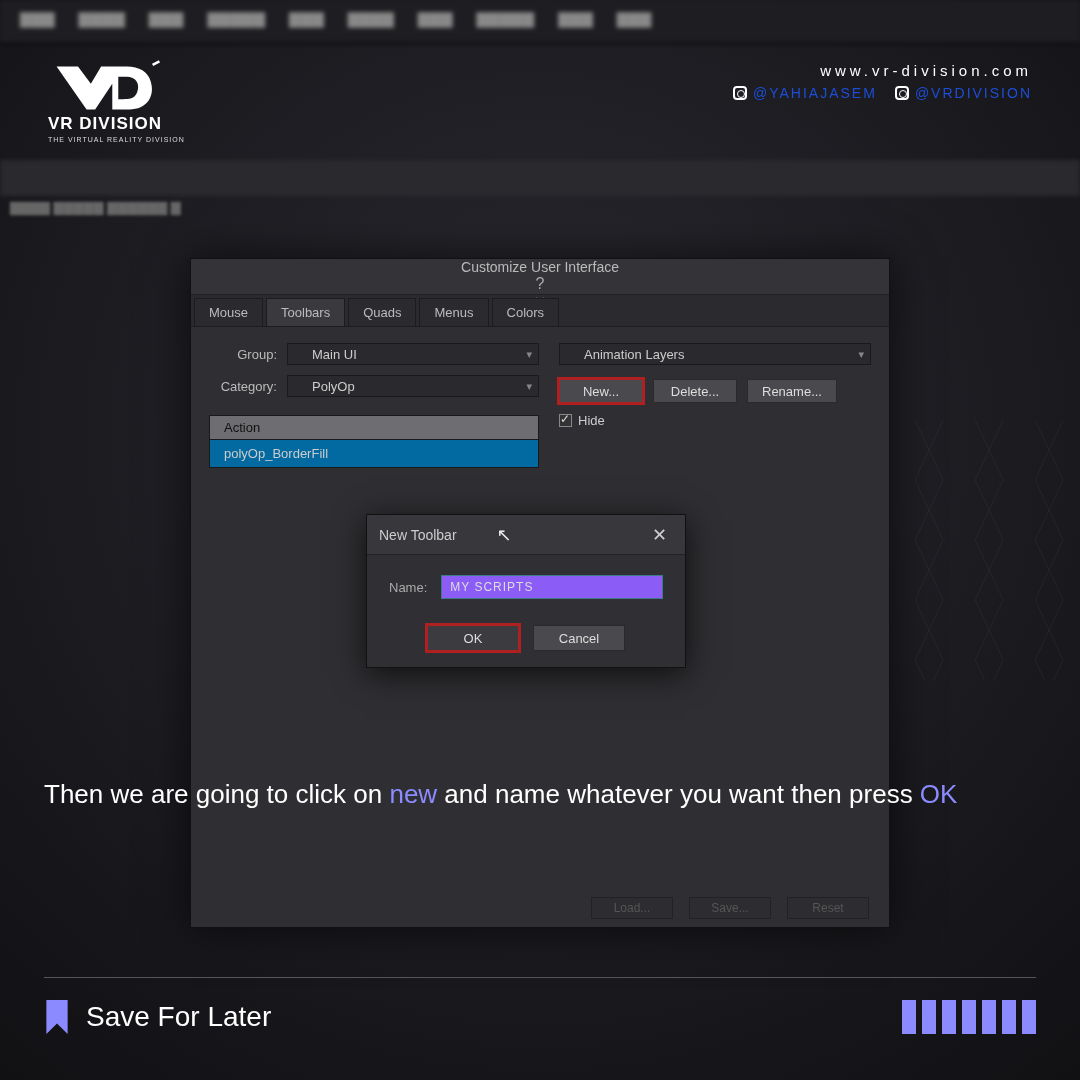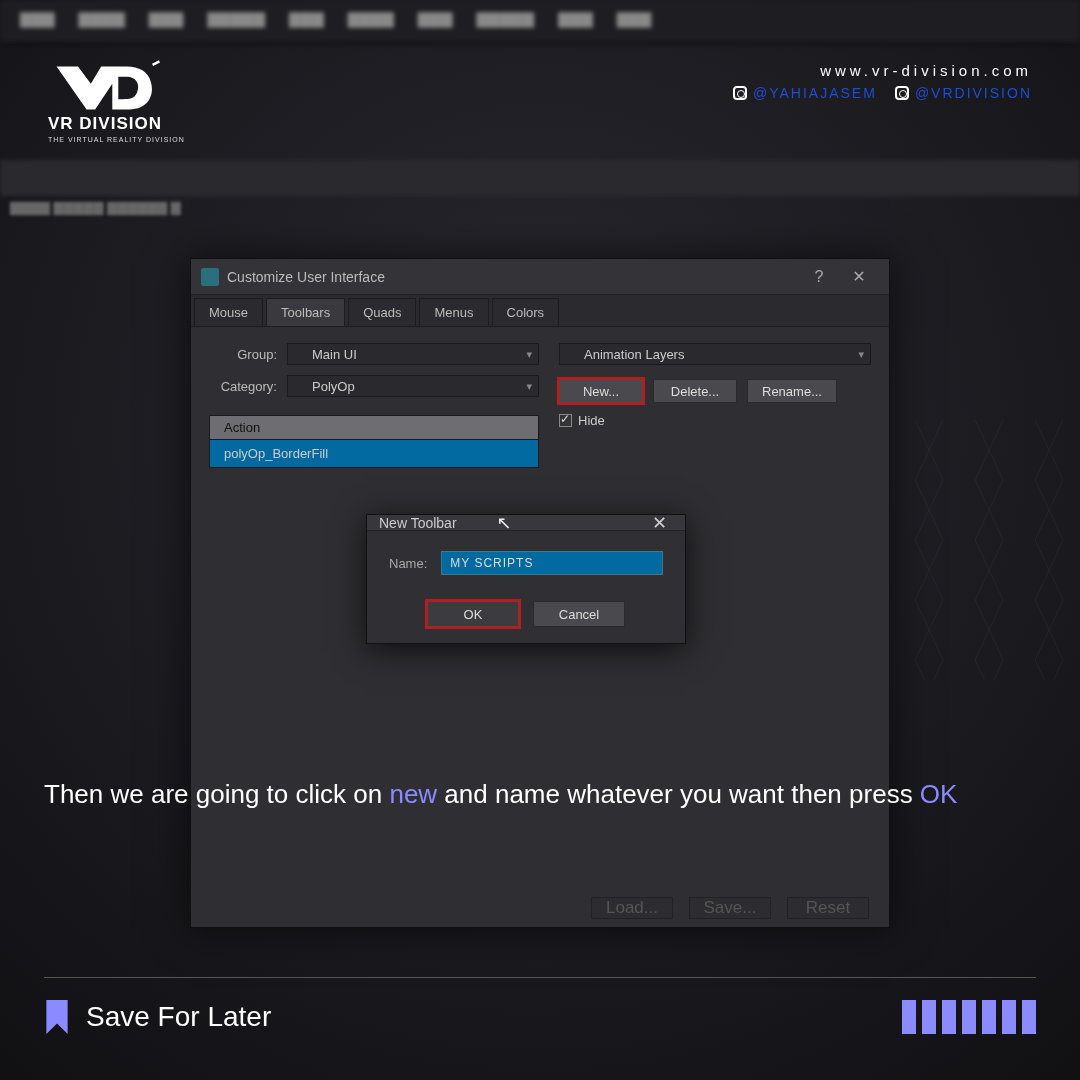--- a/index.html
+++ b/index.html
@@ -64,7 +64,7 @@
   .cui-title {
     height:36px; display:flex; align-items:center; padding:0 10px;
     background:#333338; border-bottom:1px solid #222;
-    font-size:14px; color:#bbb;
+    font-size:14px; color:#bbb;flex-direction:column;
   }
   .cui-title .app-ic {
     width:18px; height:18px; background:#2b6e7d; border-radius:2px; margin-right:8px;

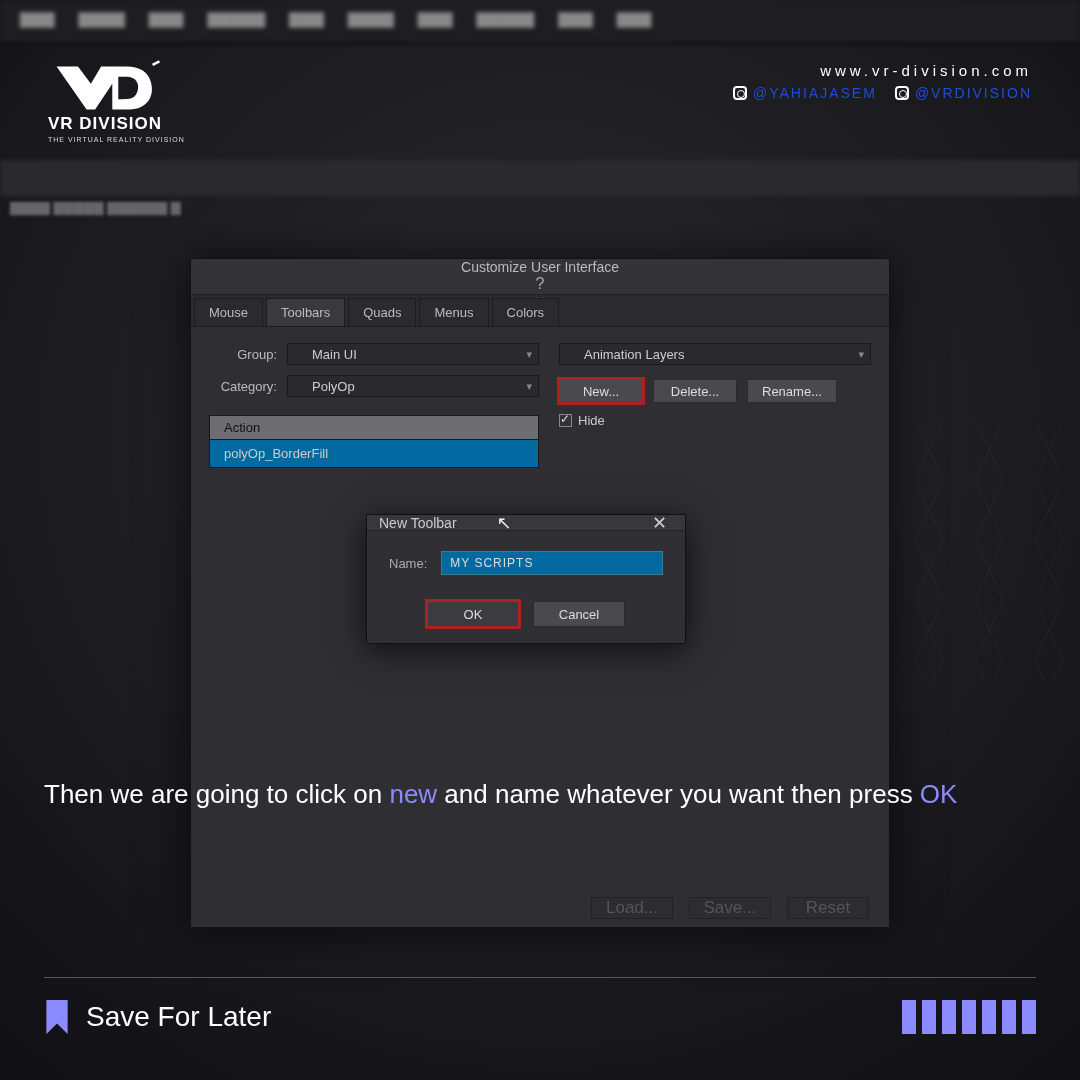--- a/index.html
+++ b/index.html
@@ -125,7 +125,7 @@
     box-shadow: 0 6px 30px rgba(0,0,0,.7);
   }
   .nt-title {
-    height:16px; background:#38383c; display:flex; align-items:center;
+    height:40px; background:#38383c; display:flex; align-items:center;
     padding:0 12px; font-size:14px; color:#ccc; border-bottom:1px solid #222;
   }
   .nt-title .spacer{flex:1;}

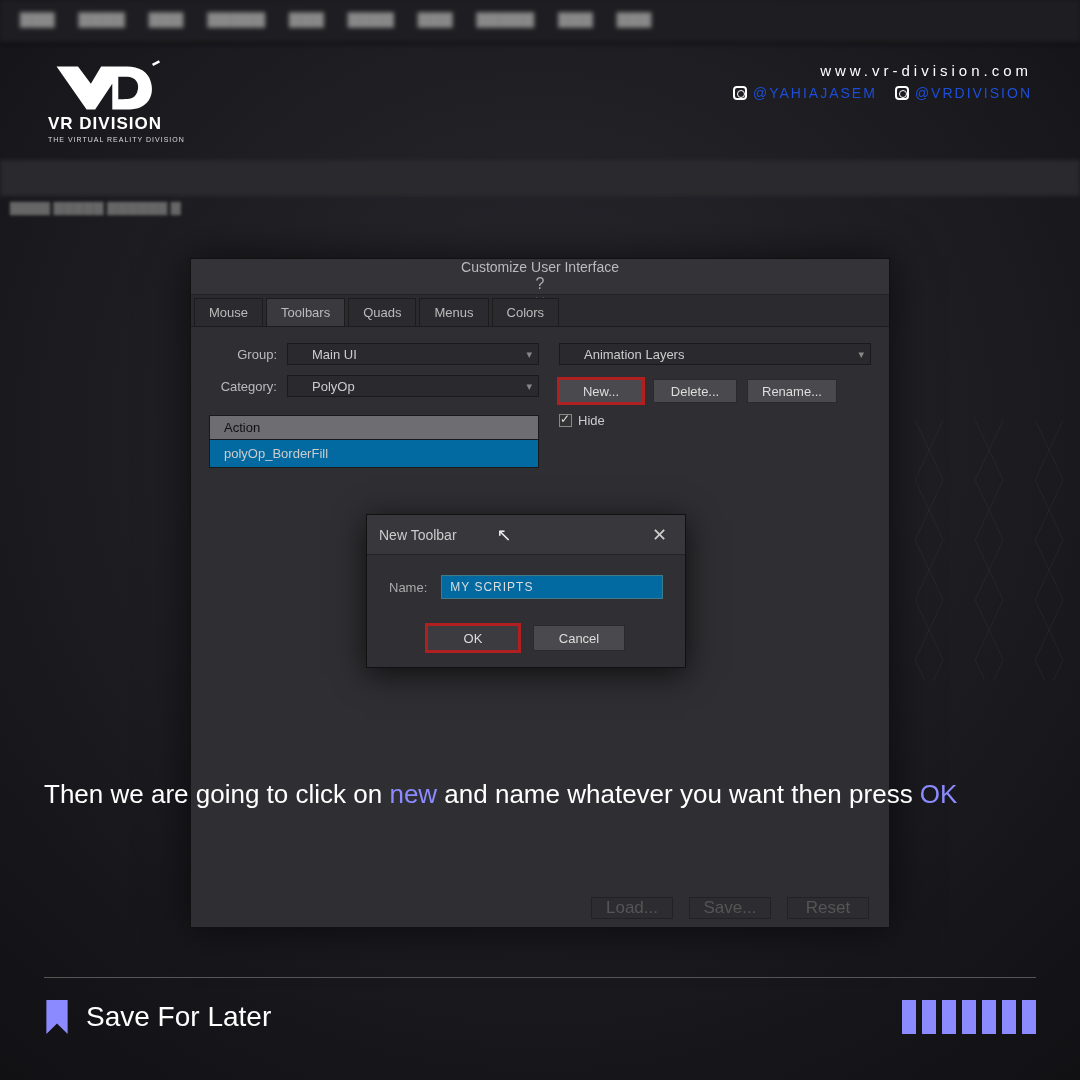--- a/index.html
+++ b/index.html
@@ -135,7 +135,7 @@
   .nt-row { display:flex; align-items:center; gap:14px; margin-bottom:26px;}
   .nt-row label { font-size:13px; color:#aaa; }
   .nt-input {
-    flex:1; height:24px; border:1px solid #3d7a8a; background:#0369a1;
+    flex:1; height:24px; border:1px solid #3d7a8a; background:#8b5cf6;
     color:#ddd; font-size:12px; padding:0 8px; letter-spacing:1px;
   }
   .nt-btns { display:flex; gap:14px; justify-content:center; }

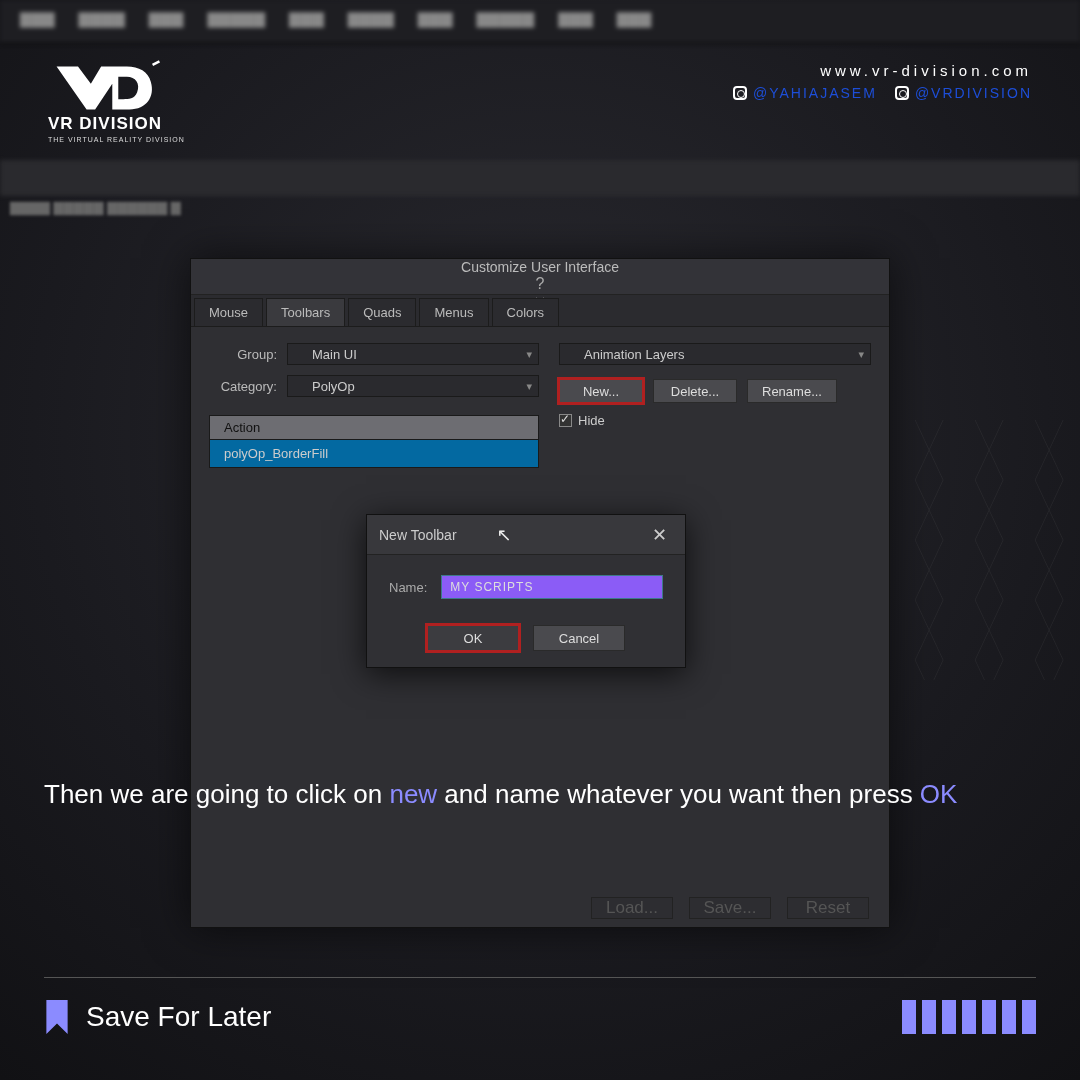--- a/index.html
+++ b/index.html
@@ -151,7 +151,7 @@
   }
   .ghost-btn {
     height:22px; width:82px; background:#2d2d31; border:1px solid #222;
-    color:#555; font-size:17px; display:flex; align-items:center; justify-content:center;
+    color:#555; font-size:12px; display:flex; align-items:center; justify-content:center;
   }
 
   

